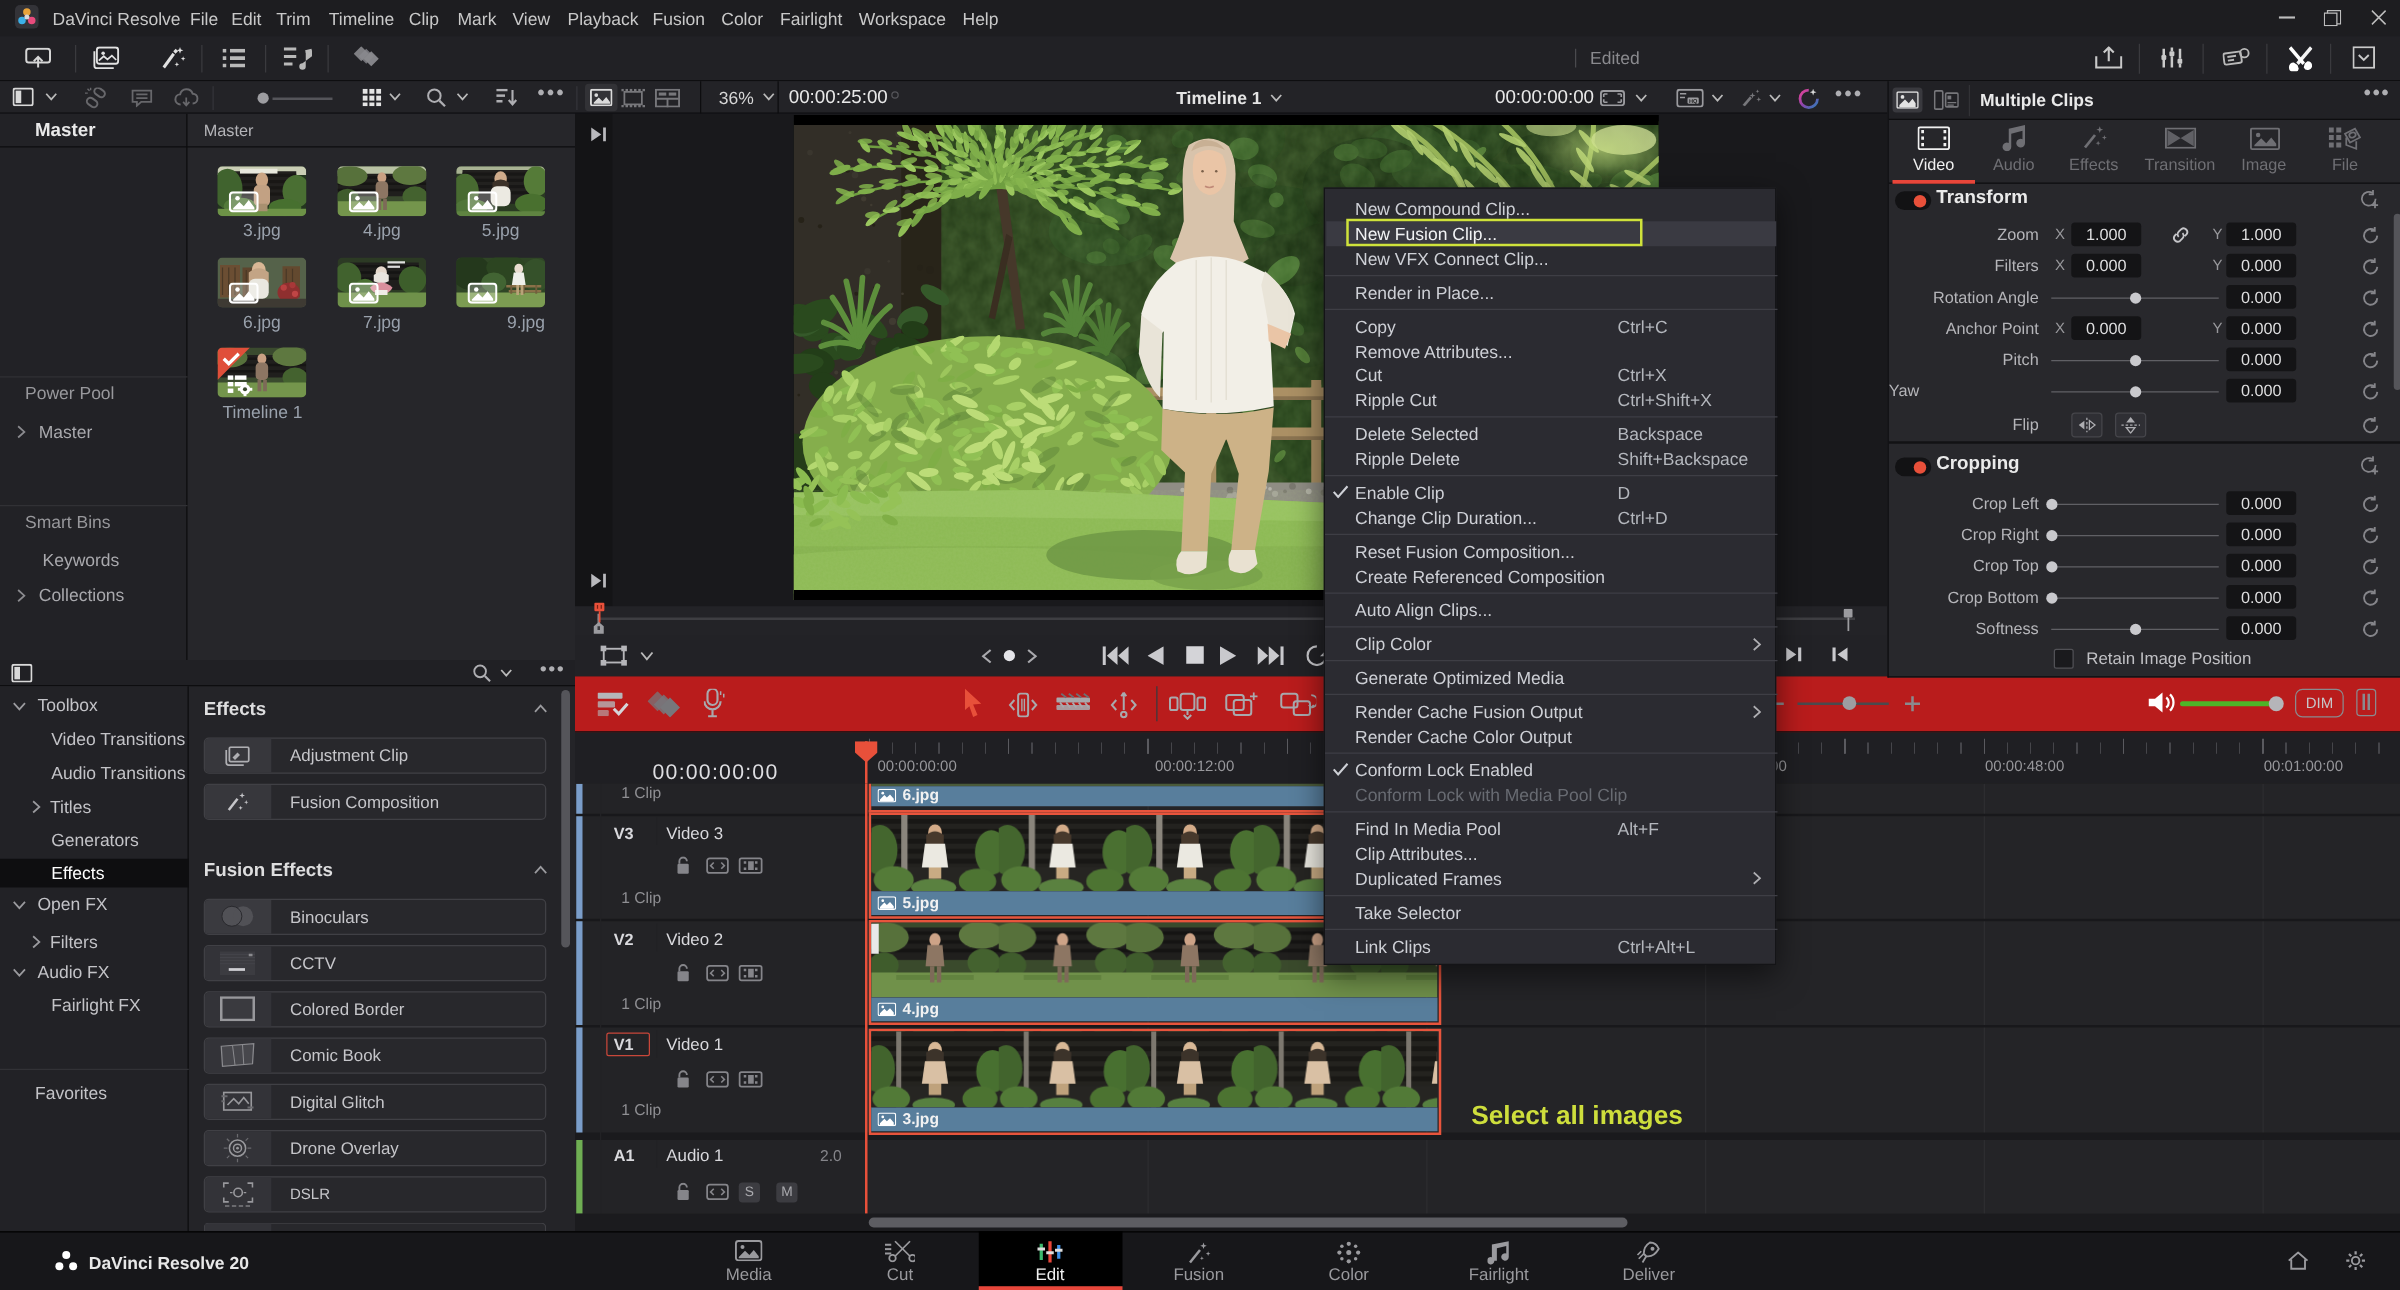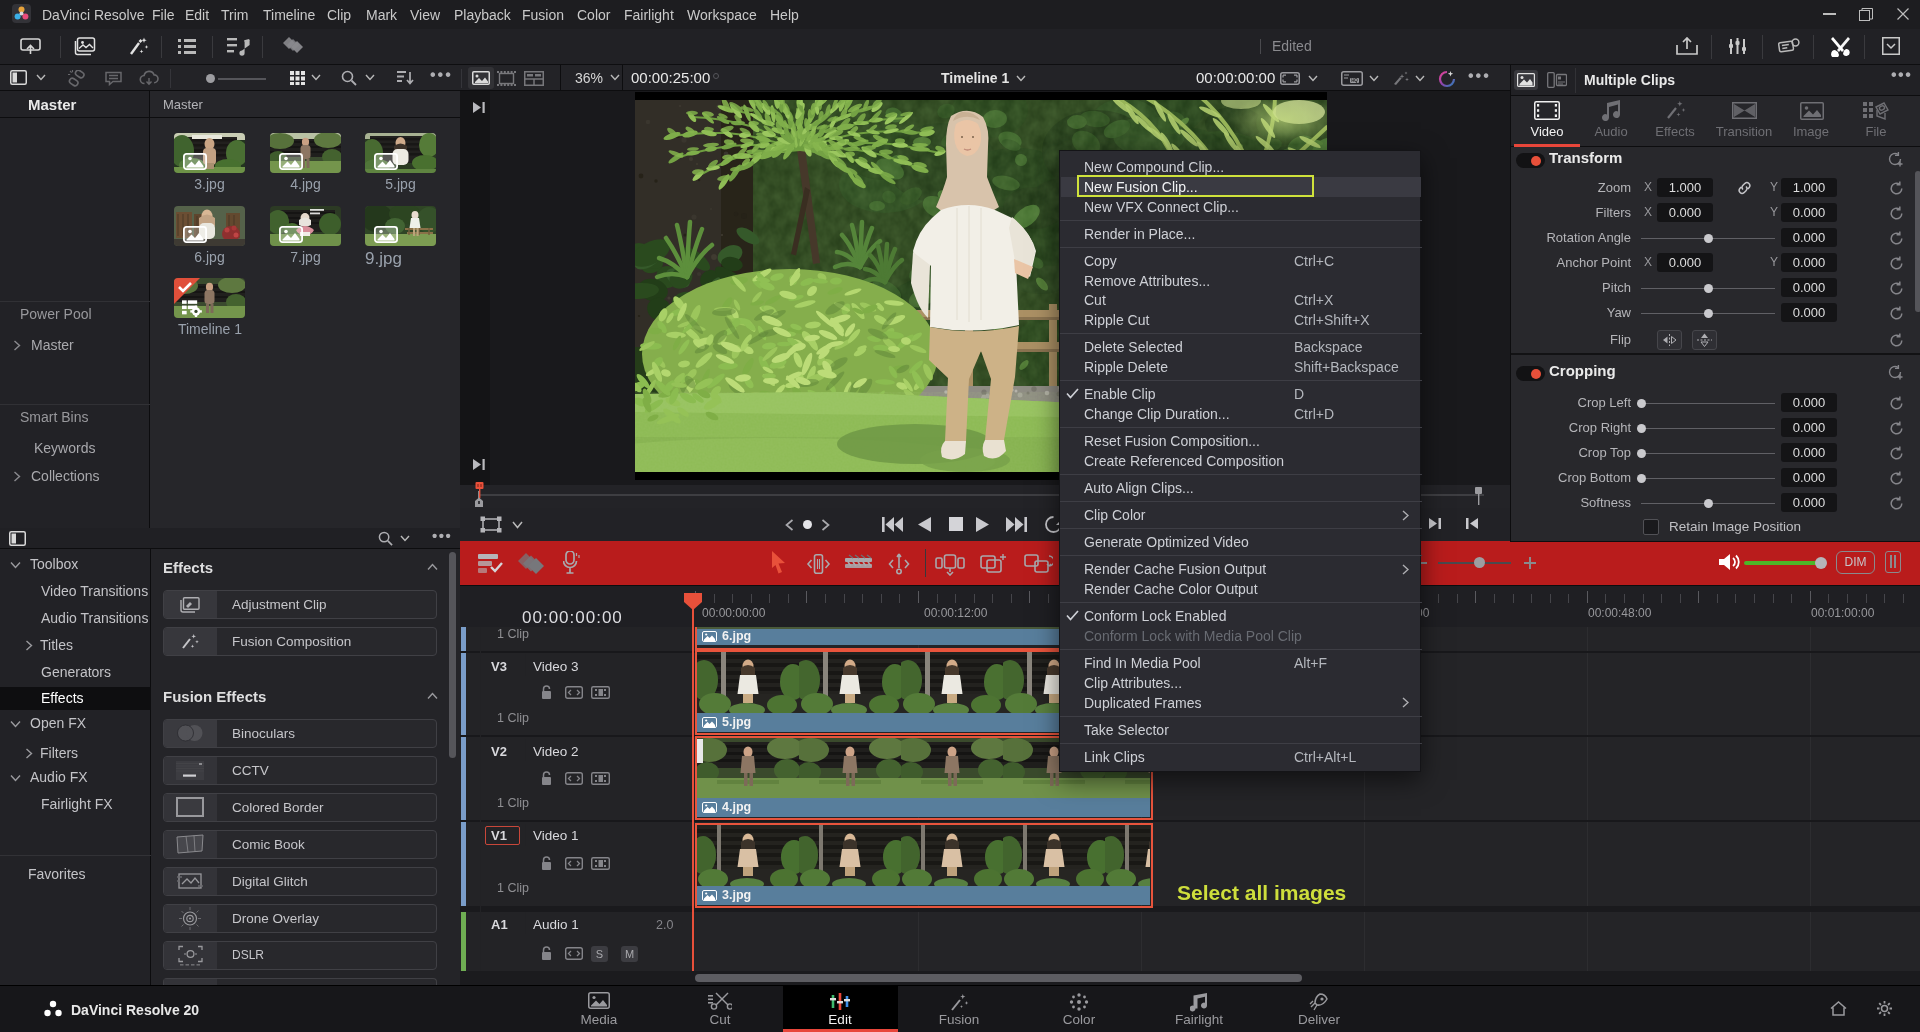--- a/index.html
+++ b/index.html
@@ -413,7 +413,7 @@
     </svg>
   <span class="txt" style="left:174px;top:158px;width:71px;text-align:center;font-size:14px;color:#99a1ac">6.jpg</span>
   <span class="txt" style="left:270px;top:158px;width:71px;text-align:center;font-size:14px;color:#99a1ac">7.jpg</span>
-  <span class="txt" style="left:365px;top:158px;width:71px;text-align:left;font-size:17px;color:#99a1ac">9.jpg</span>
+  <span class="txt" style="left:365px;top:158px;width:71px;text-align:right;font-size:14px;color:#99a1ac">9.jpg</span>
 
   <svg class="ic" style="left:174px;top:187px;border-radius:4px" width="71" height="40" viewBox="0 0 71 40">
       <rect width="71" height="40" fill="#3a4a2e"></rect>

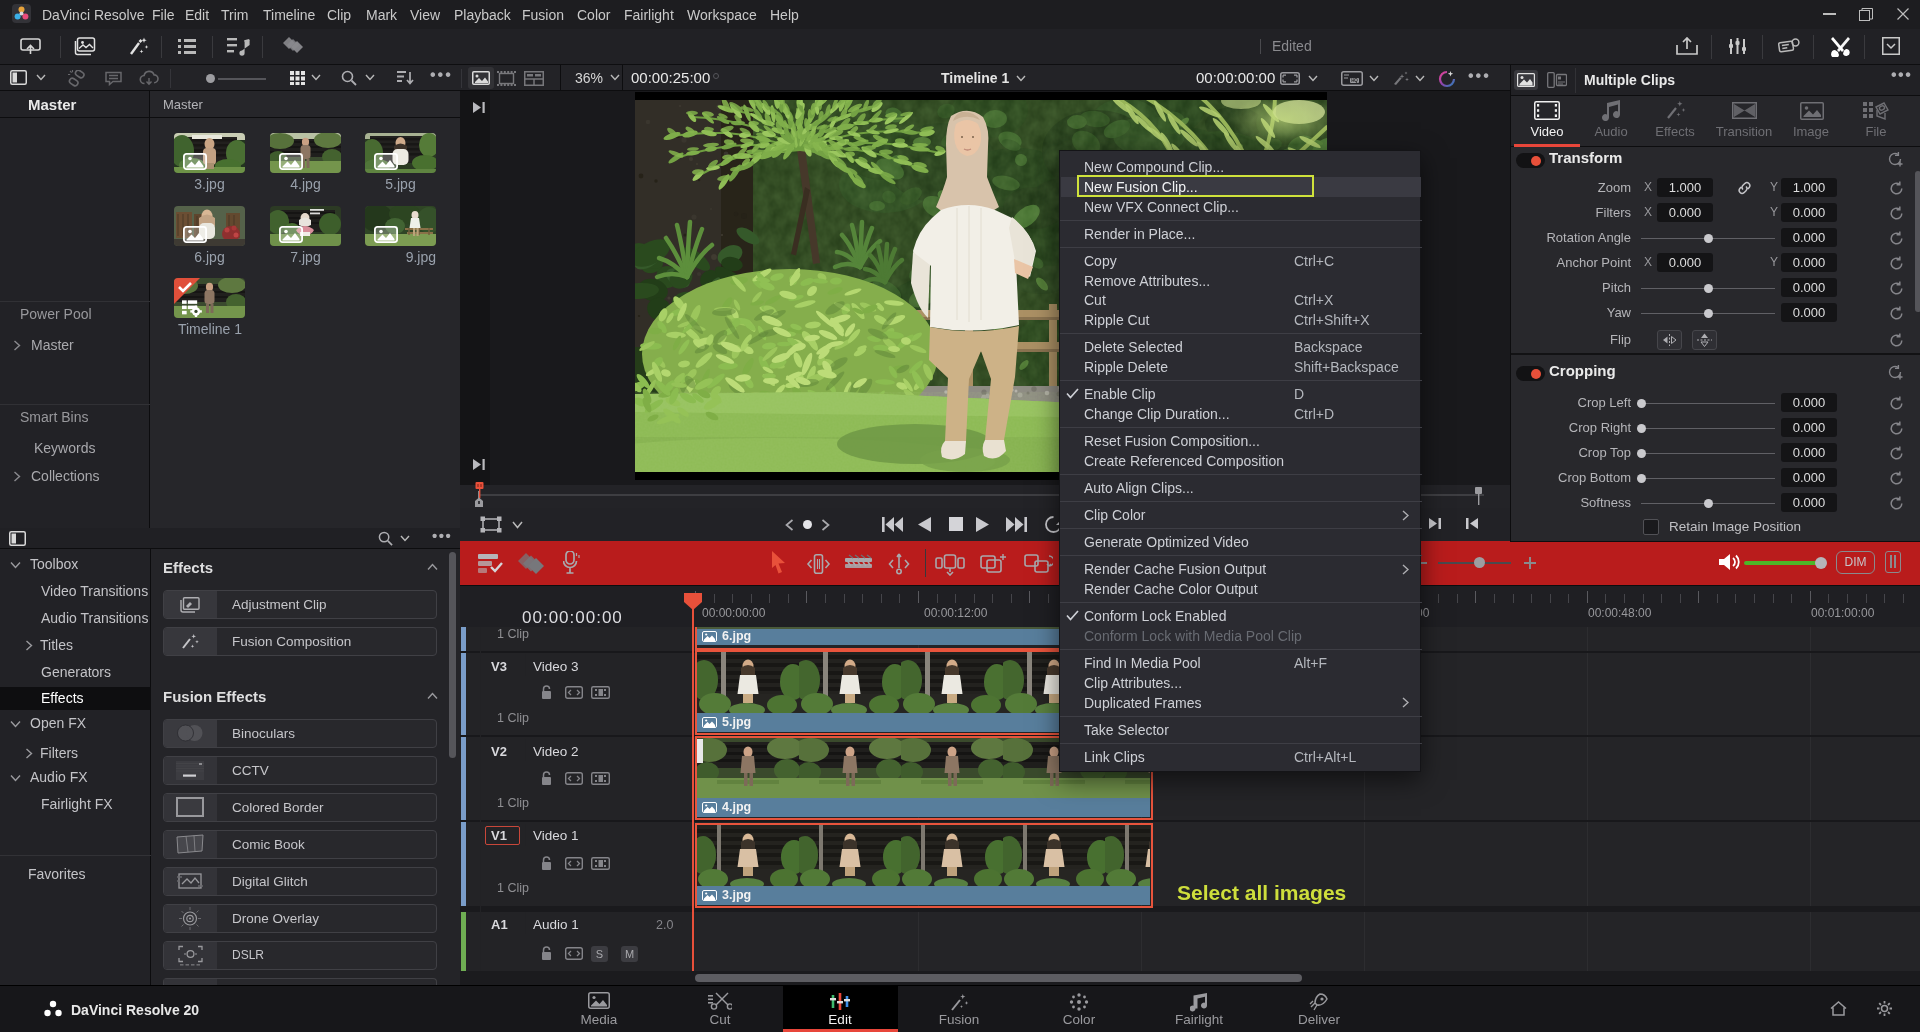--- a/index.html
+++ b/index.html
@@ -2110,7 +2110,7 @@
       <path d="M12.8 7.5 a5.3 5.3 0 1 1-2.2-4.3" fill="none" stroke="#85858a" stroke-width="1.5"></path>
       <path d="M10.8 0.5 v3.2 h-3.2" fill="none" stroke="#85858a" stroke-width="1.5"></path>
     </svg>
-    <span class="txt" style="left:0;top:240px;width:120px;text-align:right;font-size:13px;color:#b5b5b9">Yaw</span>
+    <span class="txt" style="left:0;top:240px;width:120px;text-align:left;font-size:13px;color:#b5b5b9">Yaw</span>
     <div class="abs" style="left:130px;top:247.5px;width:134px;height:1.5px;background:#606065"></div>
     <div class="abs" style="left:192.5px;top:243.5px;width:9px;height:9px;border-radius:50%;background:#c9c9cd"></div>
     <div class="abs" style="left:270px;top:238px;width:56px;height:19px;background:#141416;border-radius:3px;color:#dededf;font-size:13px;text-align:center;line-height:19px">0.000</div>

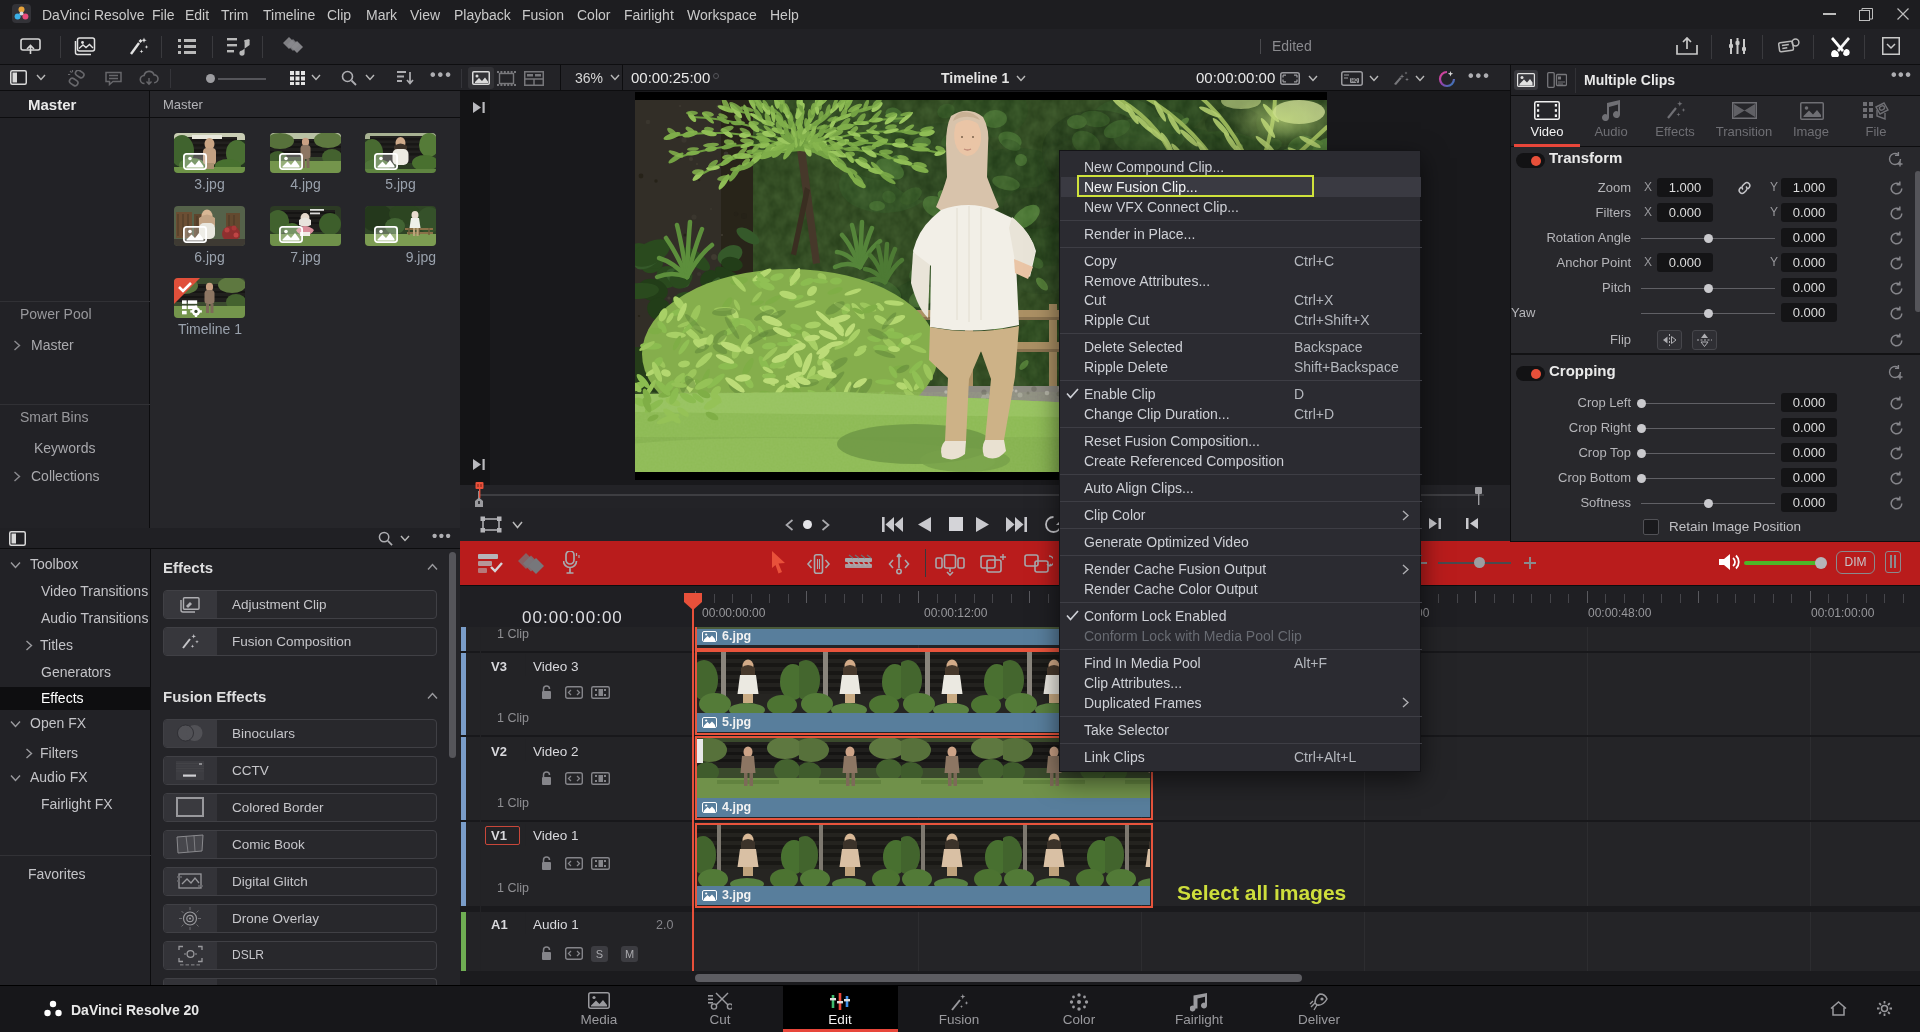--- a/index.html
+++ b/index.html
@@ -2325,7 +2325,7 @@
       <path d="M1 1 L6 5.5 L1 10" fill="none" stroke="#aeaeb2" stroke-width="1.4"></path>
     </svg>
     <div class="abs" style="left:0;top:377.1px;width:362px;height:1px;background:#3e3e45"></div>
-    <span class="txt" style="left:24px;top:383.1px;font-size:14px;color:#ced0d6">Generate Optimized Video</span>
+    <span class="txt" style="left:24px;top:383.1px;font-size:14px;color:#ced0d6">Generate Optimized Media</span>
     <div class="abs" style="left:0;top:404.2px;width:362px;height:1px;background:#3e3e45"></div>
     <span class="txt" style="left:24px;top:410.2px;font-size:14px;color:#ced0d6">Render Cache Fusion Output</span>
     <svg class="ic" style="left:342px;top:412.7px" width="7" height="11" viewBox="0 0 7 11">

